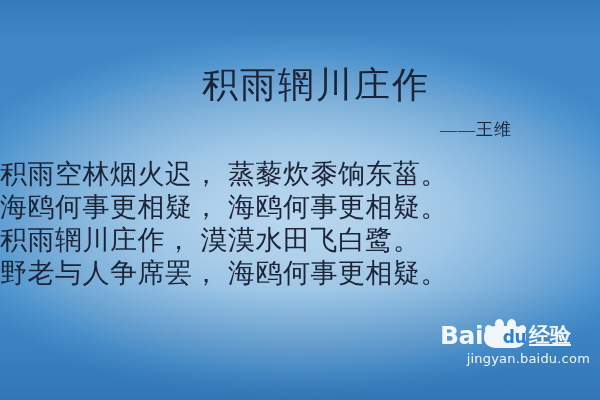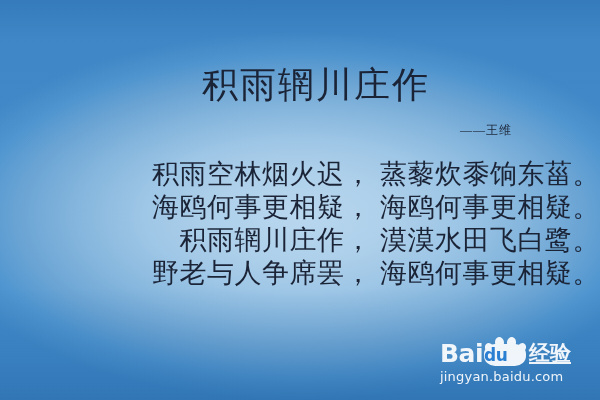--- a/index.html
+++ b/index.html
@@ -52,7 +52,7 @@
     position: absolute;
     right: 88px;
     top: 118px;
-    font-size: 12px;
+    font-size: 17px;
     line-height: 24px;
     letter-spacing: 1px;
     color: #1d2639;

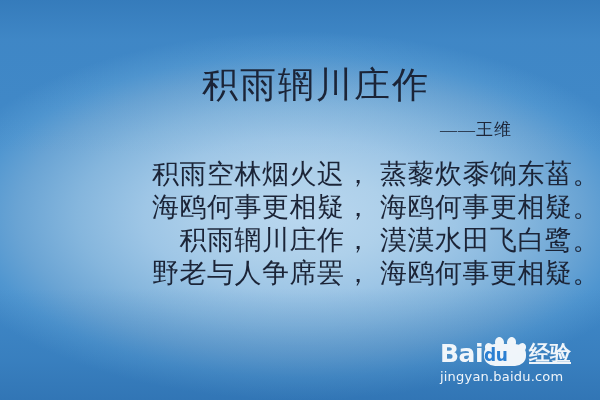--- a/index.html
+++ b/index.html
@@ -65,7 +65,7 @@
     left: 0;
     top: 158px;
     width: 600px;
-    text-align: right;
+    text-align: left;
   }
   .poem-line {
     font-size: 27px;

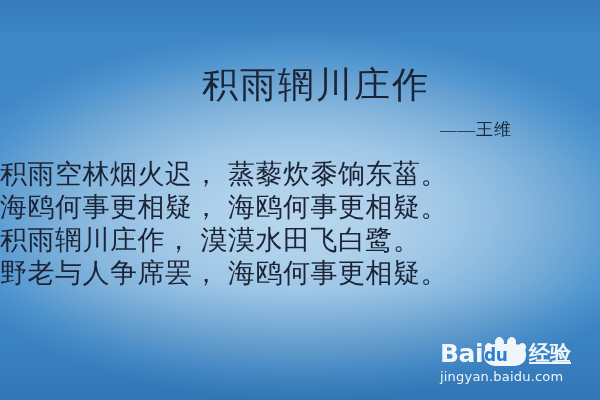--- a/index.html
+++ b/index.html
@@ -85,7 +85,7 @@
   #watermark {
     position: absolute;
     right: 10px;
-    bottom: 16px;
+    bottom: 34px;
     width: 150px;
     text-align: left;
     opacity: 0.92;

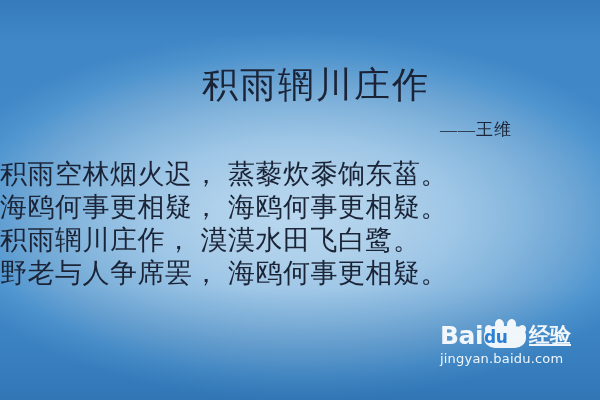--- a/index.html
+++ b/index.html
@@ -129,7 +129,7 @@
     width: 42px;
     height: 22px;
     line-height: 22px;
-    text-align: left;
+    text-align: right;
     font-family: "DejaVu Sans", "Liberation Sans", sans-serif;
     font-size: 17px;
     font-weight: bold;

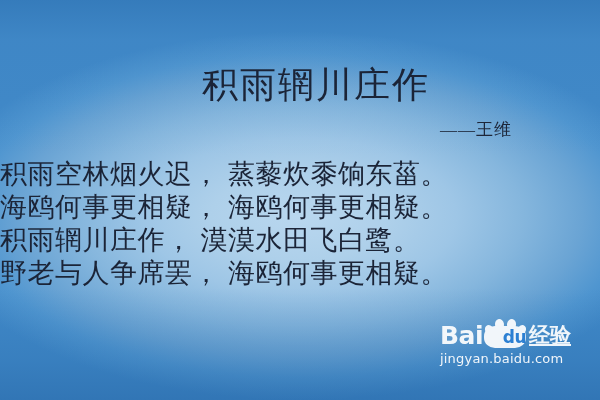--- a/index.html
+++ b/index.html
@@ -165,6 +165,7 @@
     color: #ffffff;
     letter-spacing: 0.2px;
     white-space: nowrap;
+    text-align: right;
   }
 </style>
 </head>

